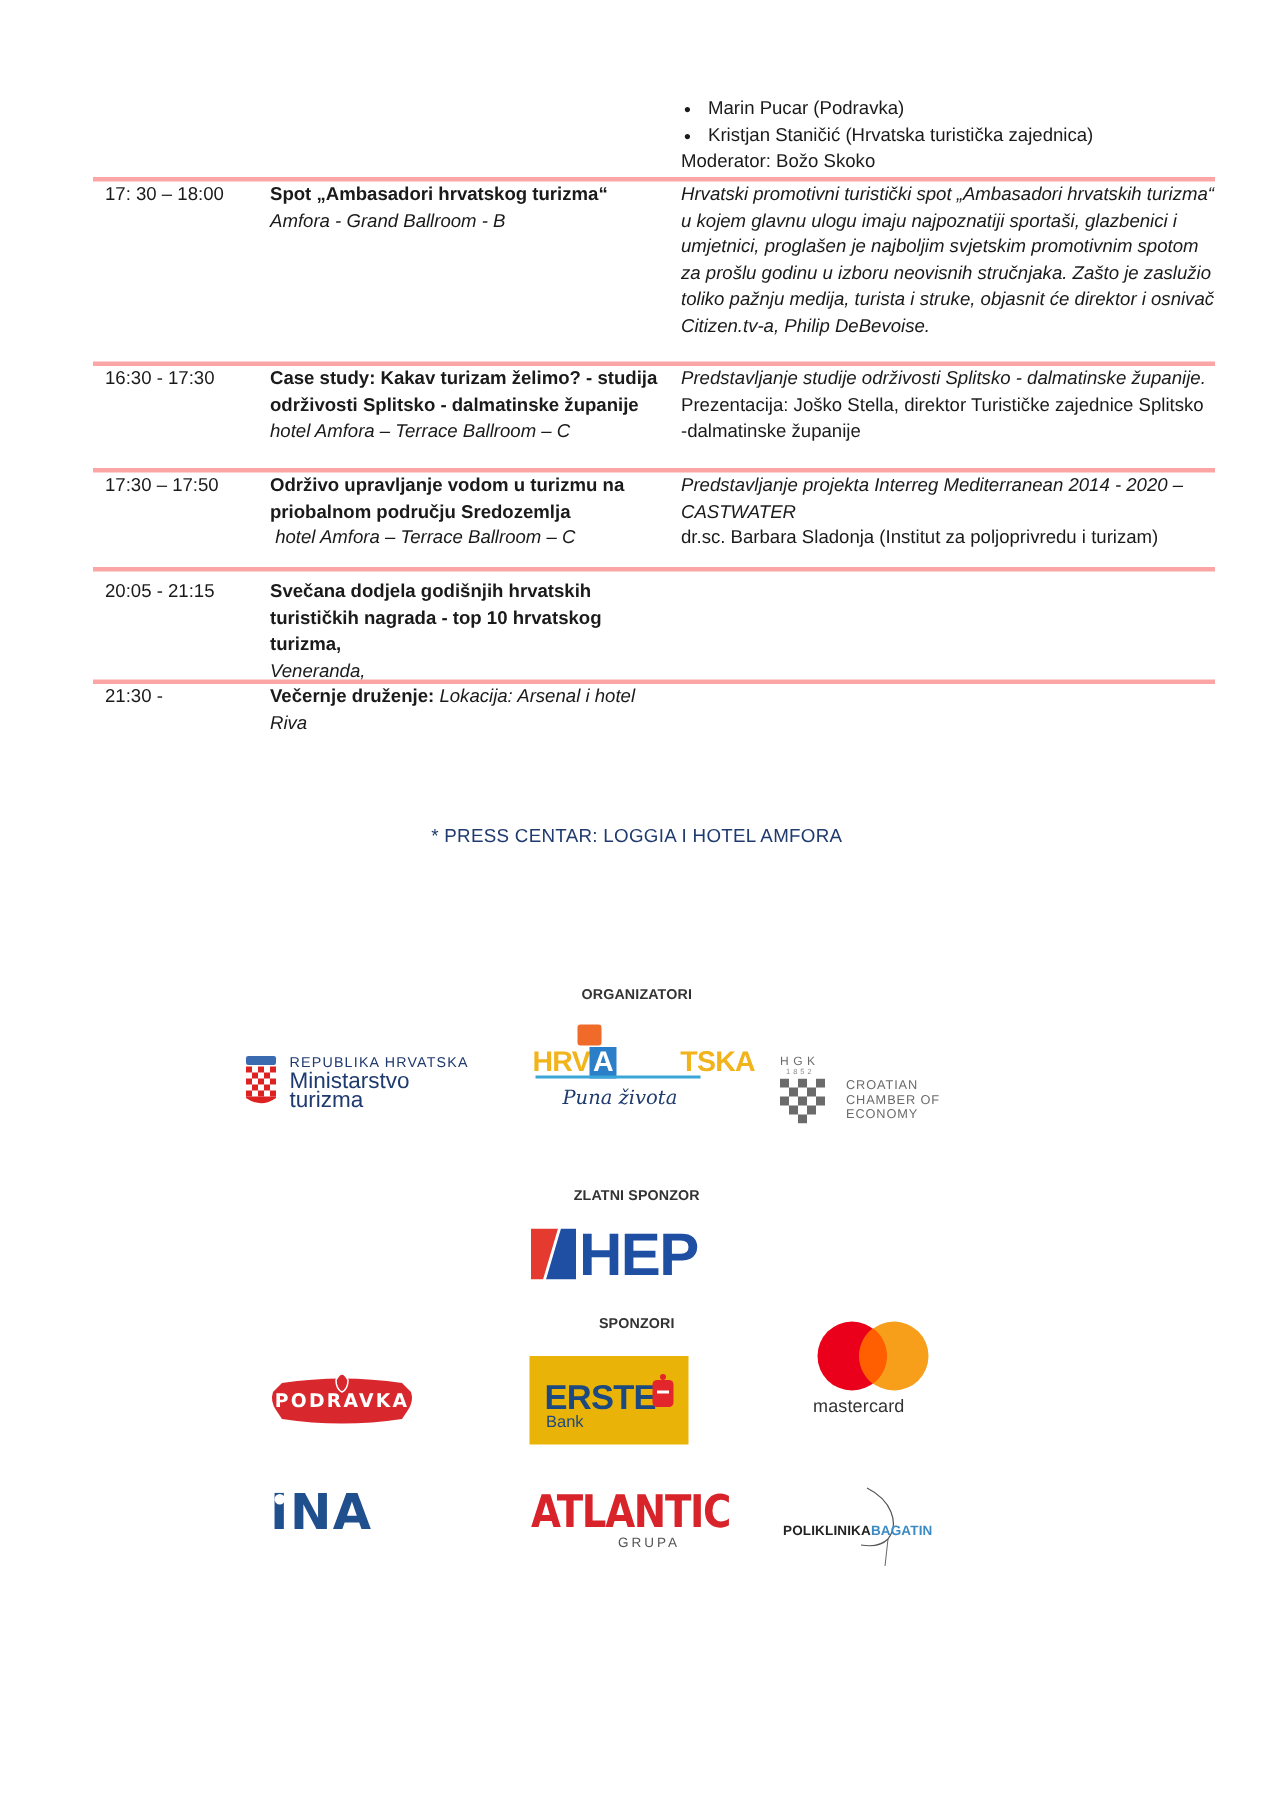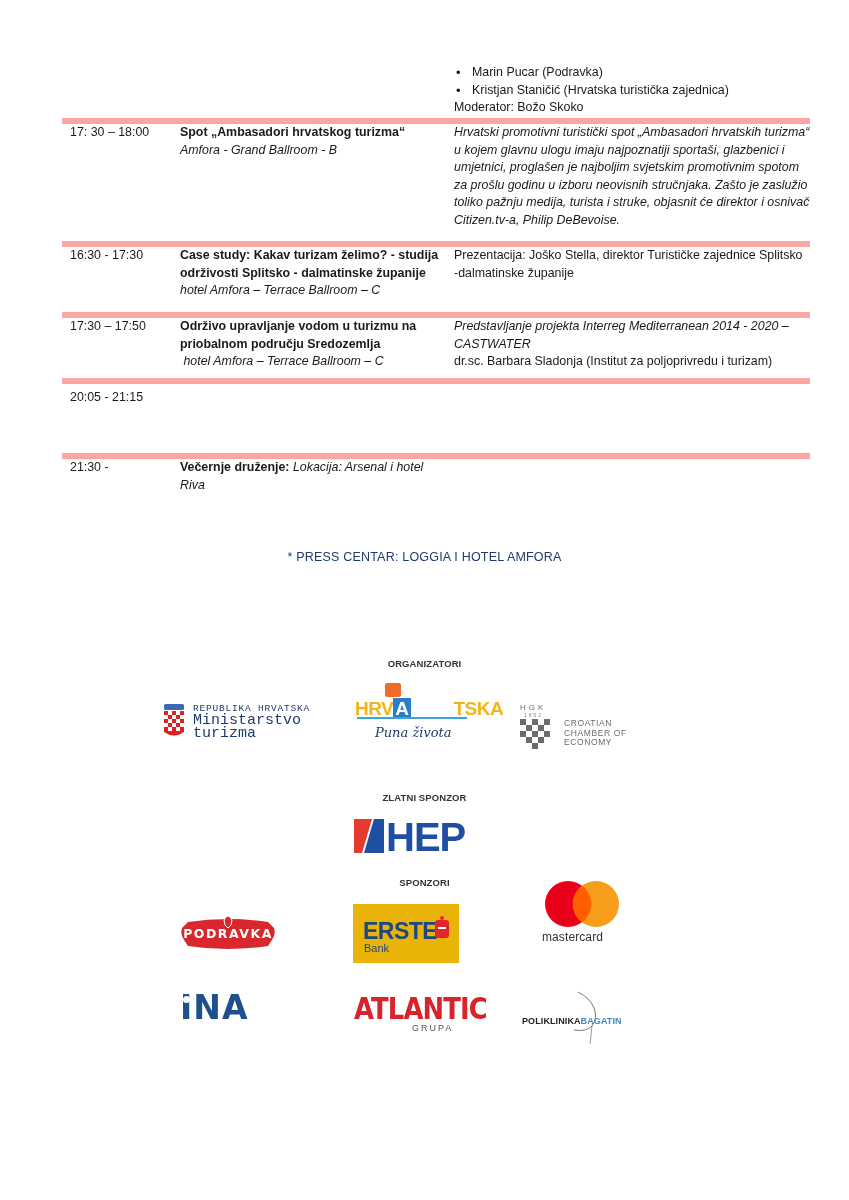--- a/index.html
+++ b/index.html
@@ -9,7 +9,7 @@
 
   
   .sched { position: absolute; left: 62px; top: 0; width: 748px; font-size: 12.4px; line-height: 17.6px; }
-  .row { position: absolute; left: 0; width: 748px; border-top: 6px solid #fca5a5; }
+  .row { position: absolute; left: 0; width: 748px; border-top: 3px solid #fca5a5; }
   .row.first { border-top: none; }
   .c1 { position: absolute; left: 8px; width: 100px; }
   .c2 { position: absolute; left: 118px; width: 265px; }

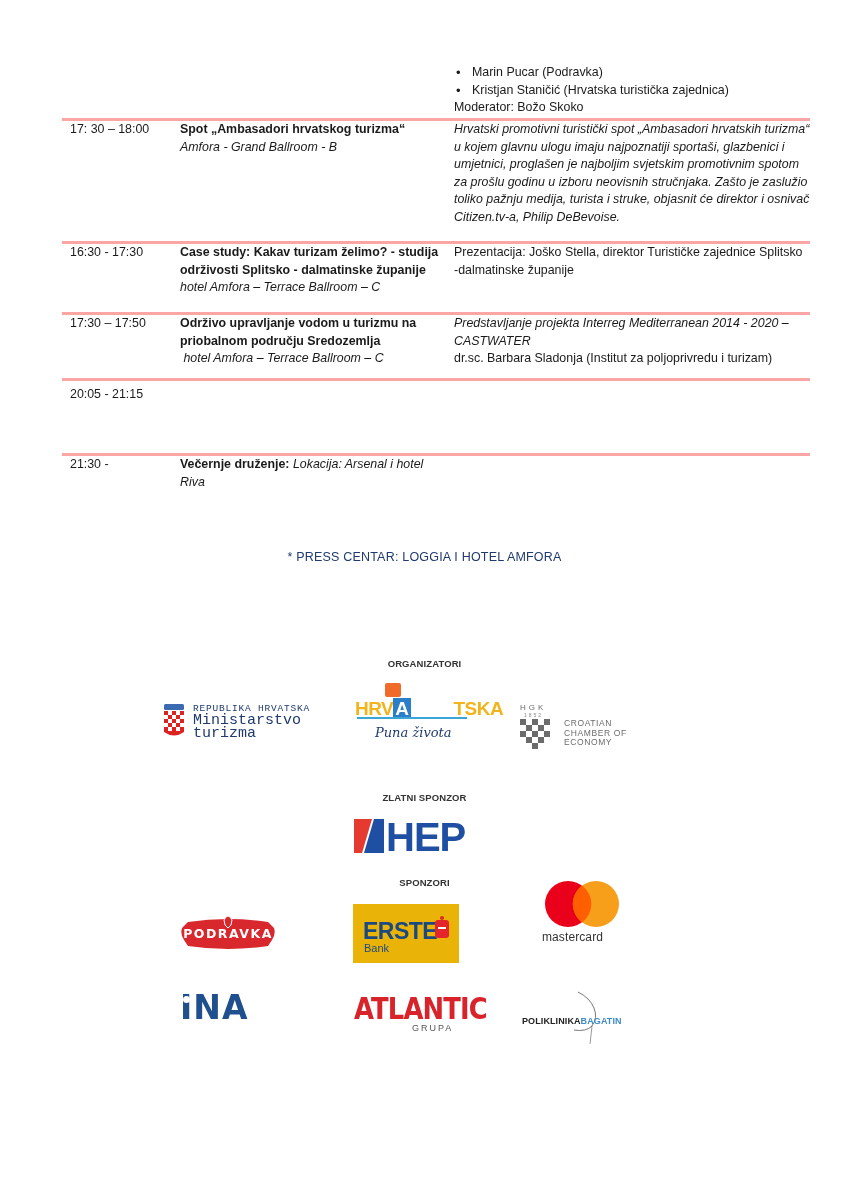--- a/index.html
+++ b/index.html
@@ -91,6 +91,7 @@
         <div class="i">hotel Amfora – Terrace Ballroom – C</div>
       </div>
       <div class="c3">
+        <div class="i">Predstavljanje studije održivosti Splitsko - dalmatinske županije.</div>
         <div>Prezentacija: Joško Stella, direktor Turističke zajednice Splitsko -dalmatinske županije</div>
       </div>
     </div>

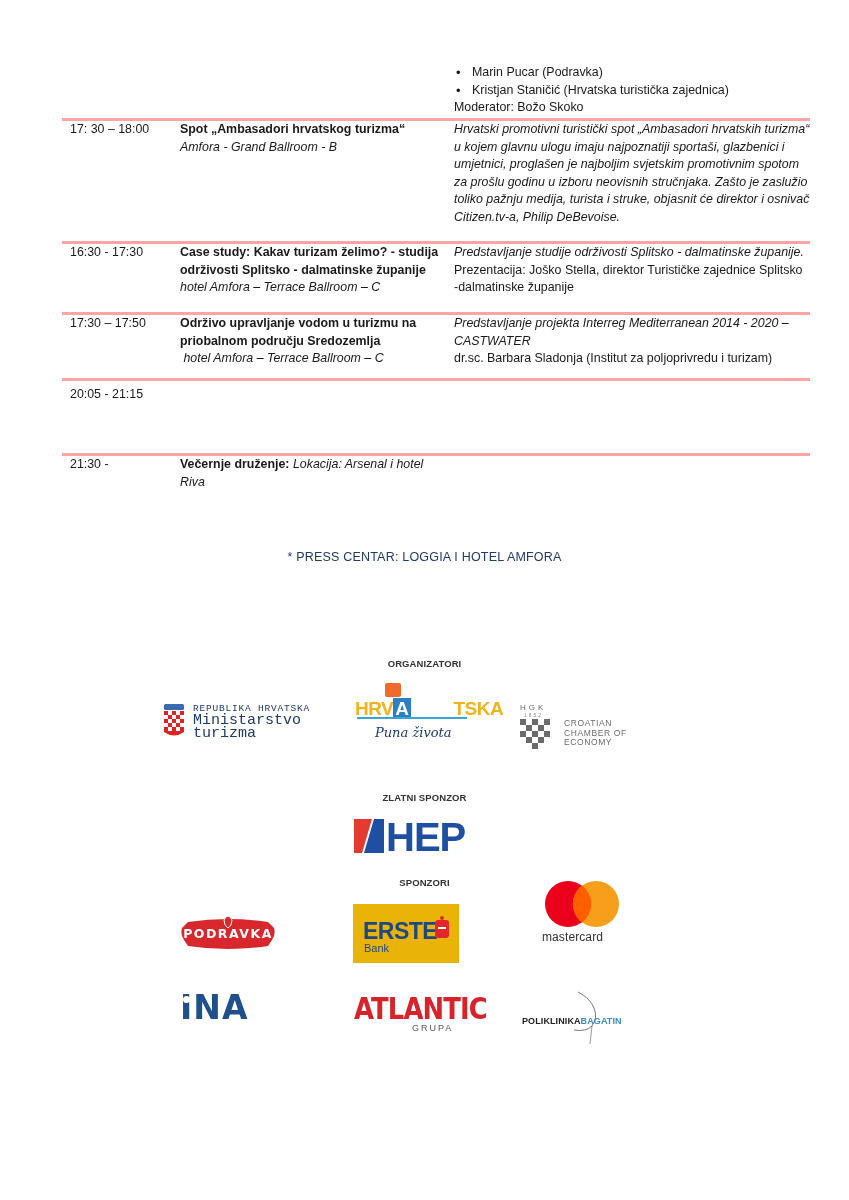--- a/index.html
+++ b/index.html
@@ -110,6 +110,10 @@
 
     <div class="row" style="top:378px; height:75px; padding-top:0;">
       <div class="c1" style="top:5px;">20:05 - 21:15</div>
+      <div class="c2" style="top:5px;">
+        <div class="b">Svečana dodjela godišnjih hrvatskih turističkih nagrada - top 10 hrvatskog turizma,</div>
+        <div class="i">Veneranda,</div>
+      </div>
     </div>
 
     <div class="row" style="top:453px; height:40px;">

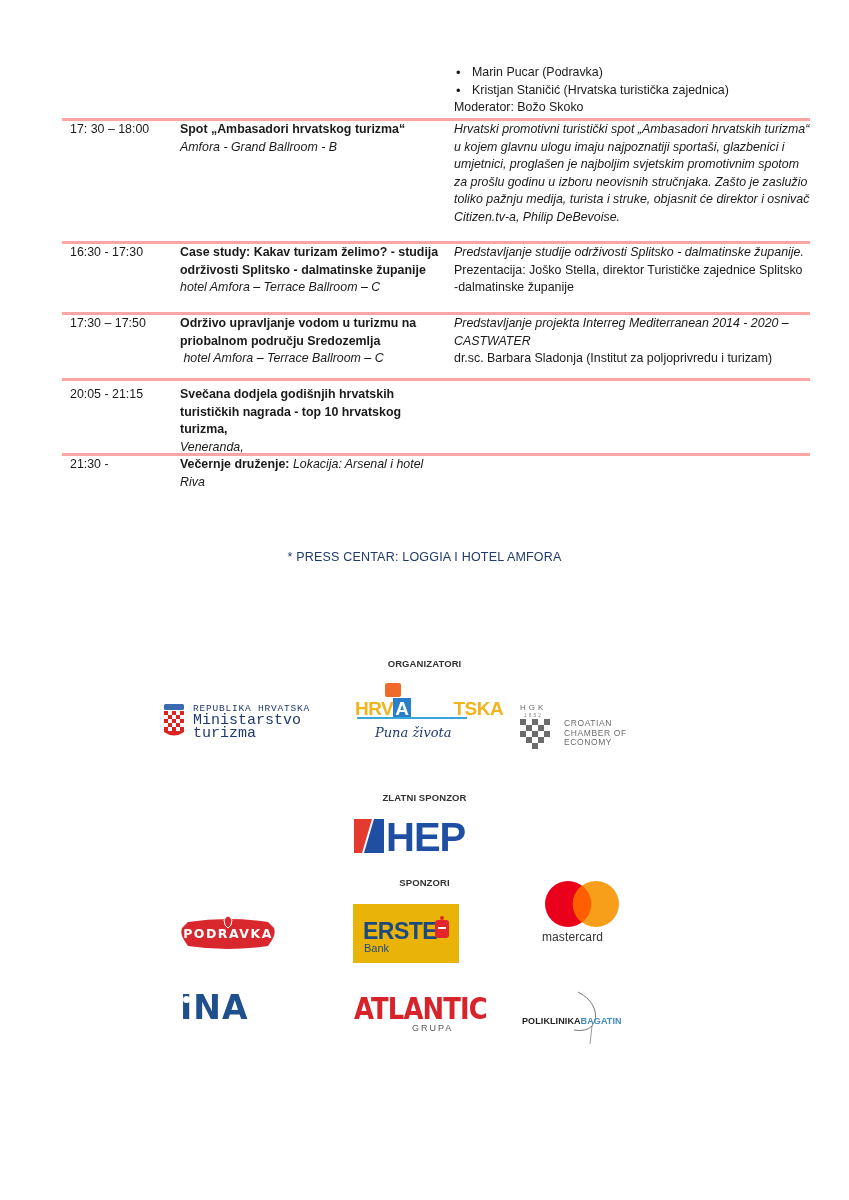--- a/index.html
+++ b/index.html
@@ -28,7 +28,7 @@
 
   .logo { position: absolute; }
   
-  .min-text { font-family: Liberation Mono, monospace; color: #1f3a6e; }
+  .min-text { font-family: Liberation Sans, sans-serif; color: #1f3a6e; }
   .min-t1 { font-size: 9.5px; letter-spacing: 0.8px; }
   .min-t2 { font-size: 15px; line-height: 13px; }
   

